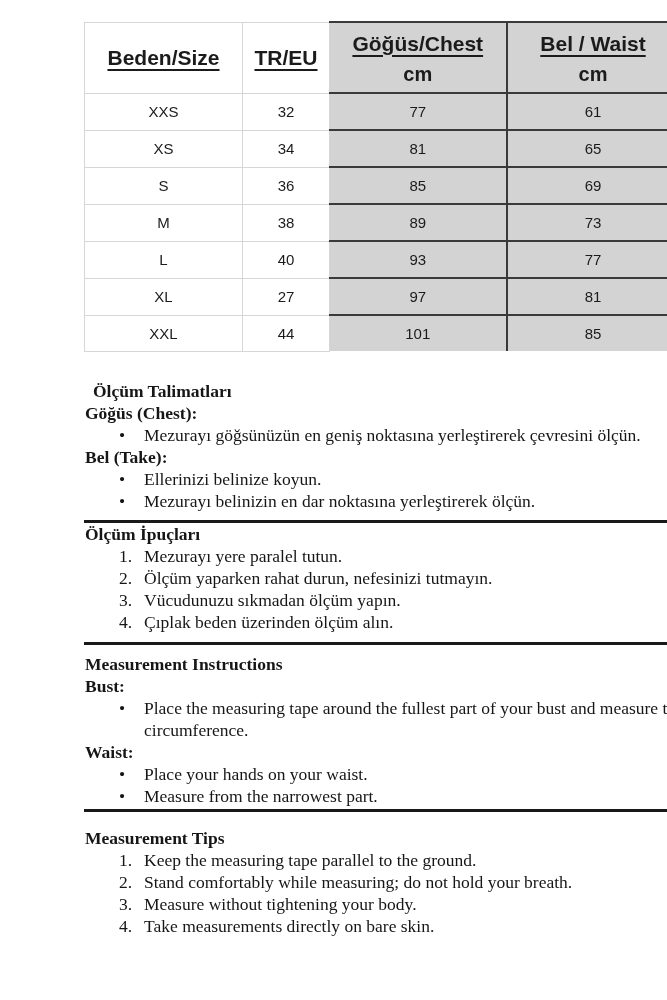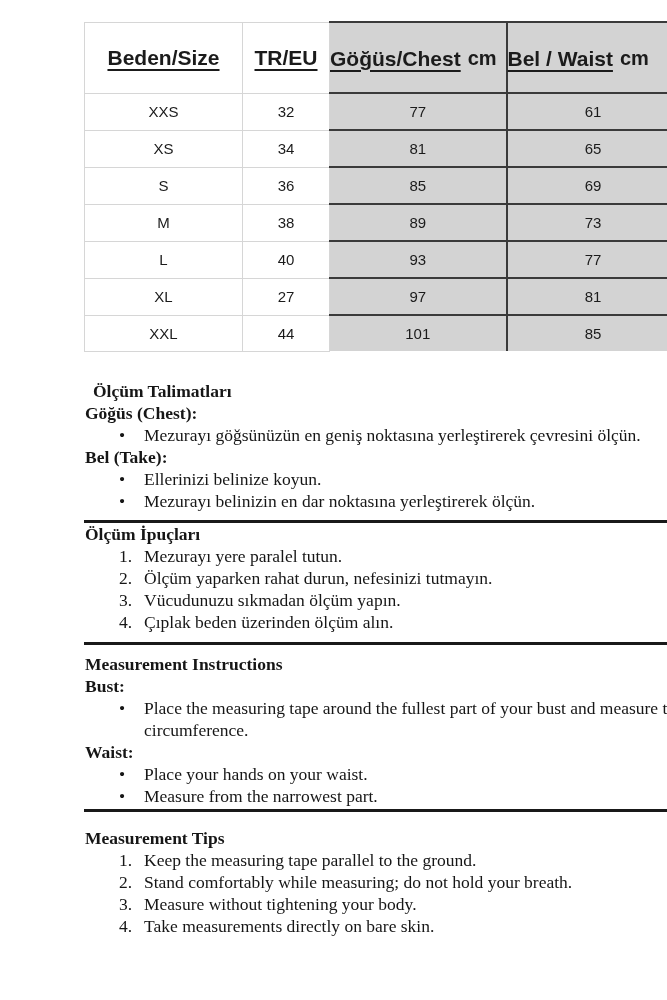--- a/index.html
+++ b/index.html
@@ -61,7 +61,7 @@
   }
   .hdr-stack {
     display: flex;
-    flex-direction: row;
+    flex-direction: column;
     align-items: center;
     gap: 7px;
     padding-top: 2px;

